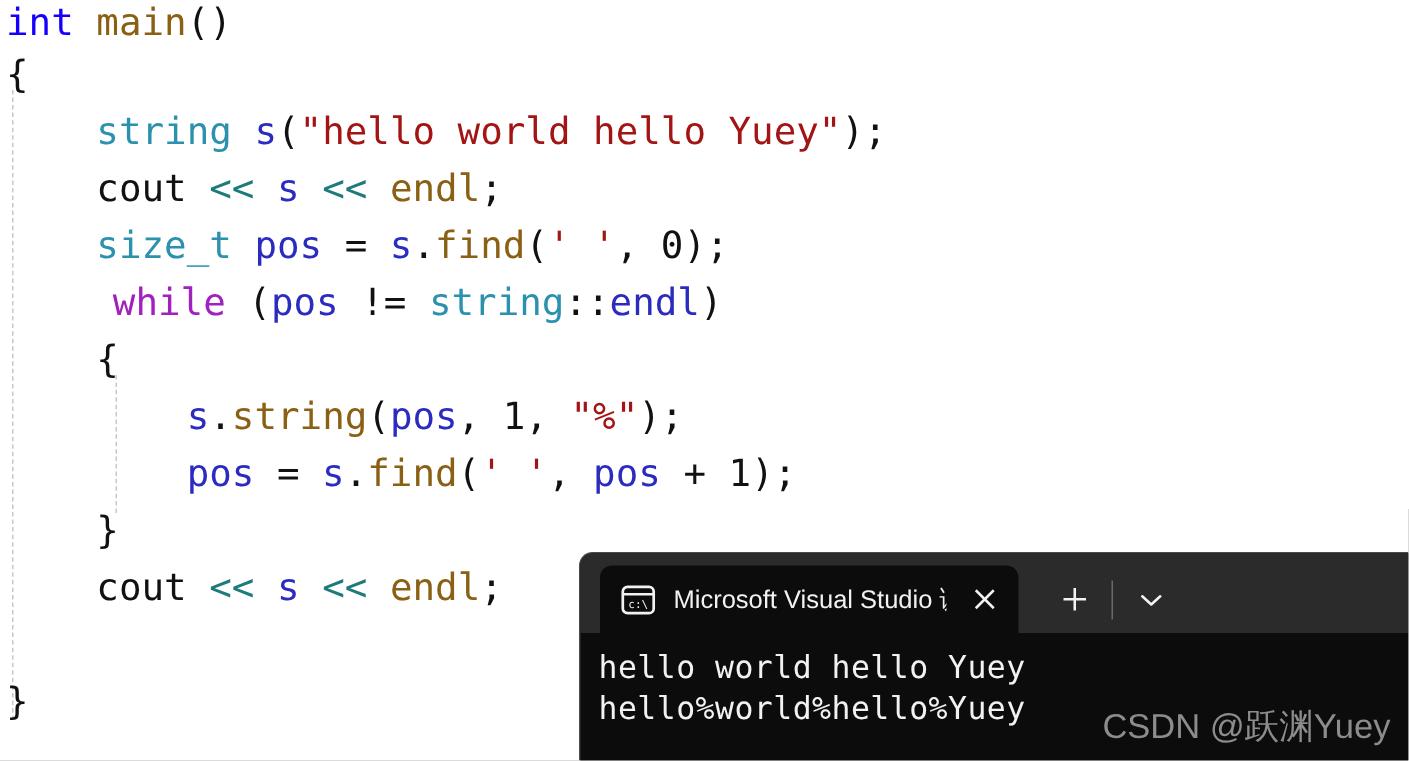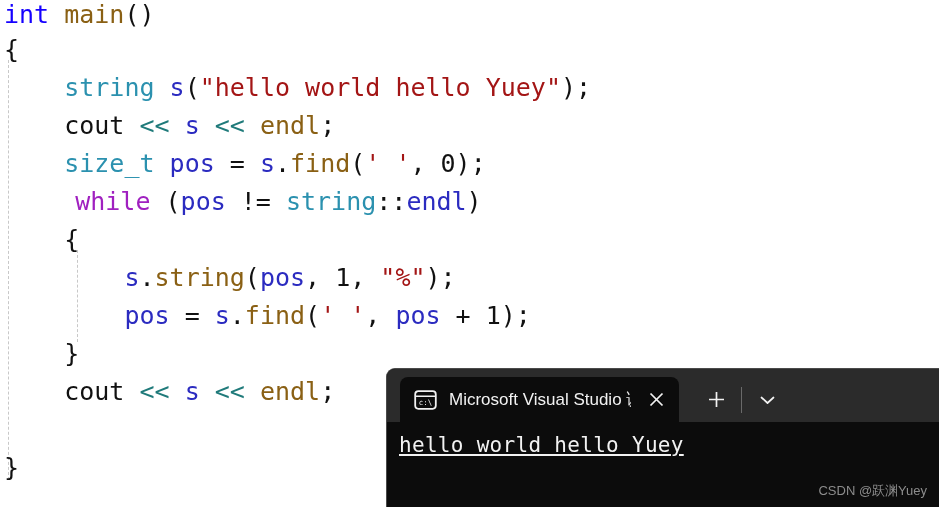--- a/index.html
+++ b/index.html
@@ -147,7 +147,6 @@
     color: #f2f2f2;
     white-space: pre;
     letter-spacing: 0.3px;
-    text-decoration: underline;
   }
 
   

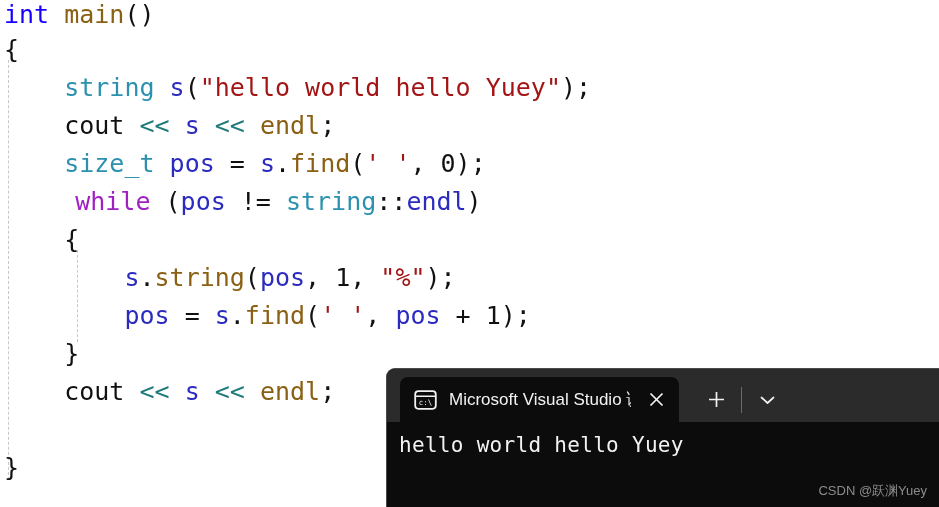--- a/index.html
+++ b/index.html
@@ -238,6 +238,7 @@
 
     <div id="term-body">
       <div class="term-line">hello world hello Yuey</div>
+      <div class="term-line">hello%world%hello%Yuey</div>
     </div>
 
   </div>

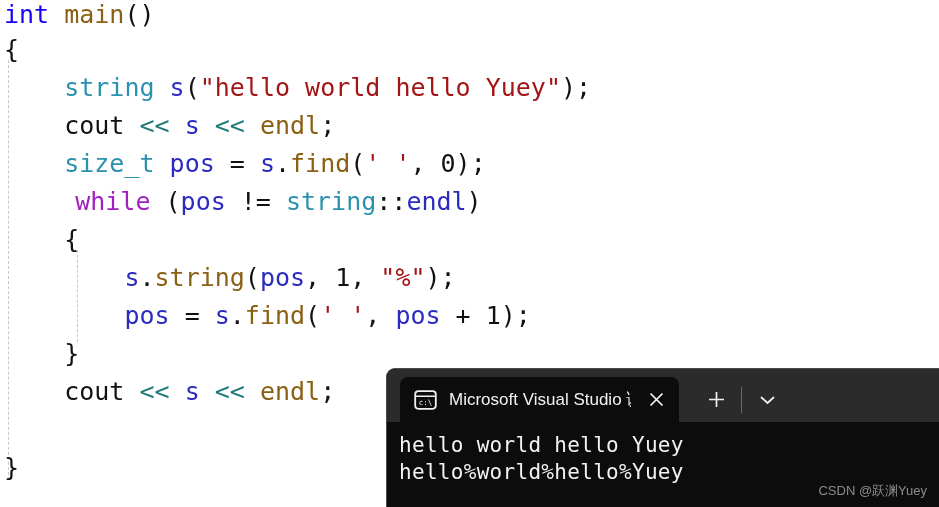--- a/index.html
+++ b/index.html
@@ -155,7 +155,7 @@
     right: 12px;
     bottom: 7px;
     font-family: "Liberation Sans", sans-serif;
-    font-size: 13px;
+    font-size: 23px;
     color: #8c8c8c;
     white-space: nowrap;
     pointer-events: none;

